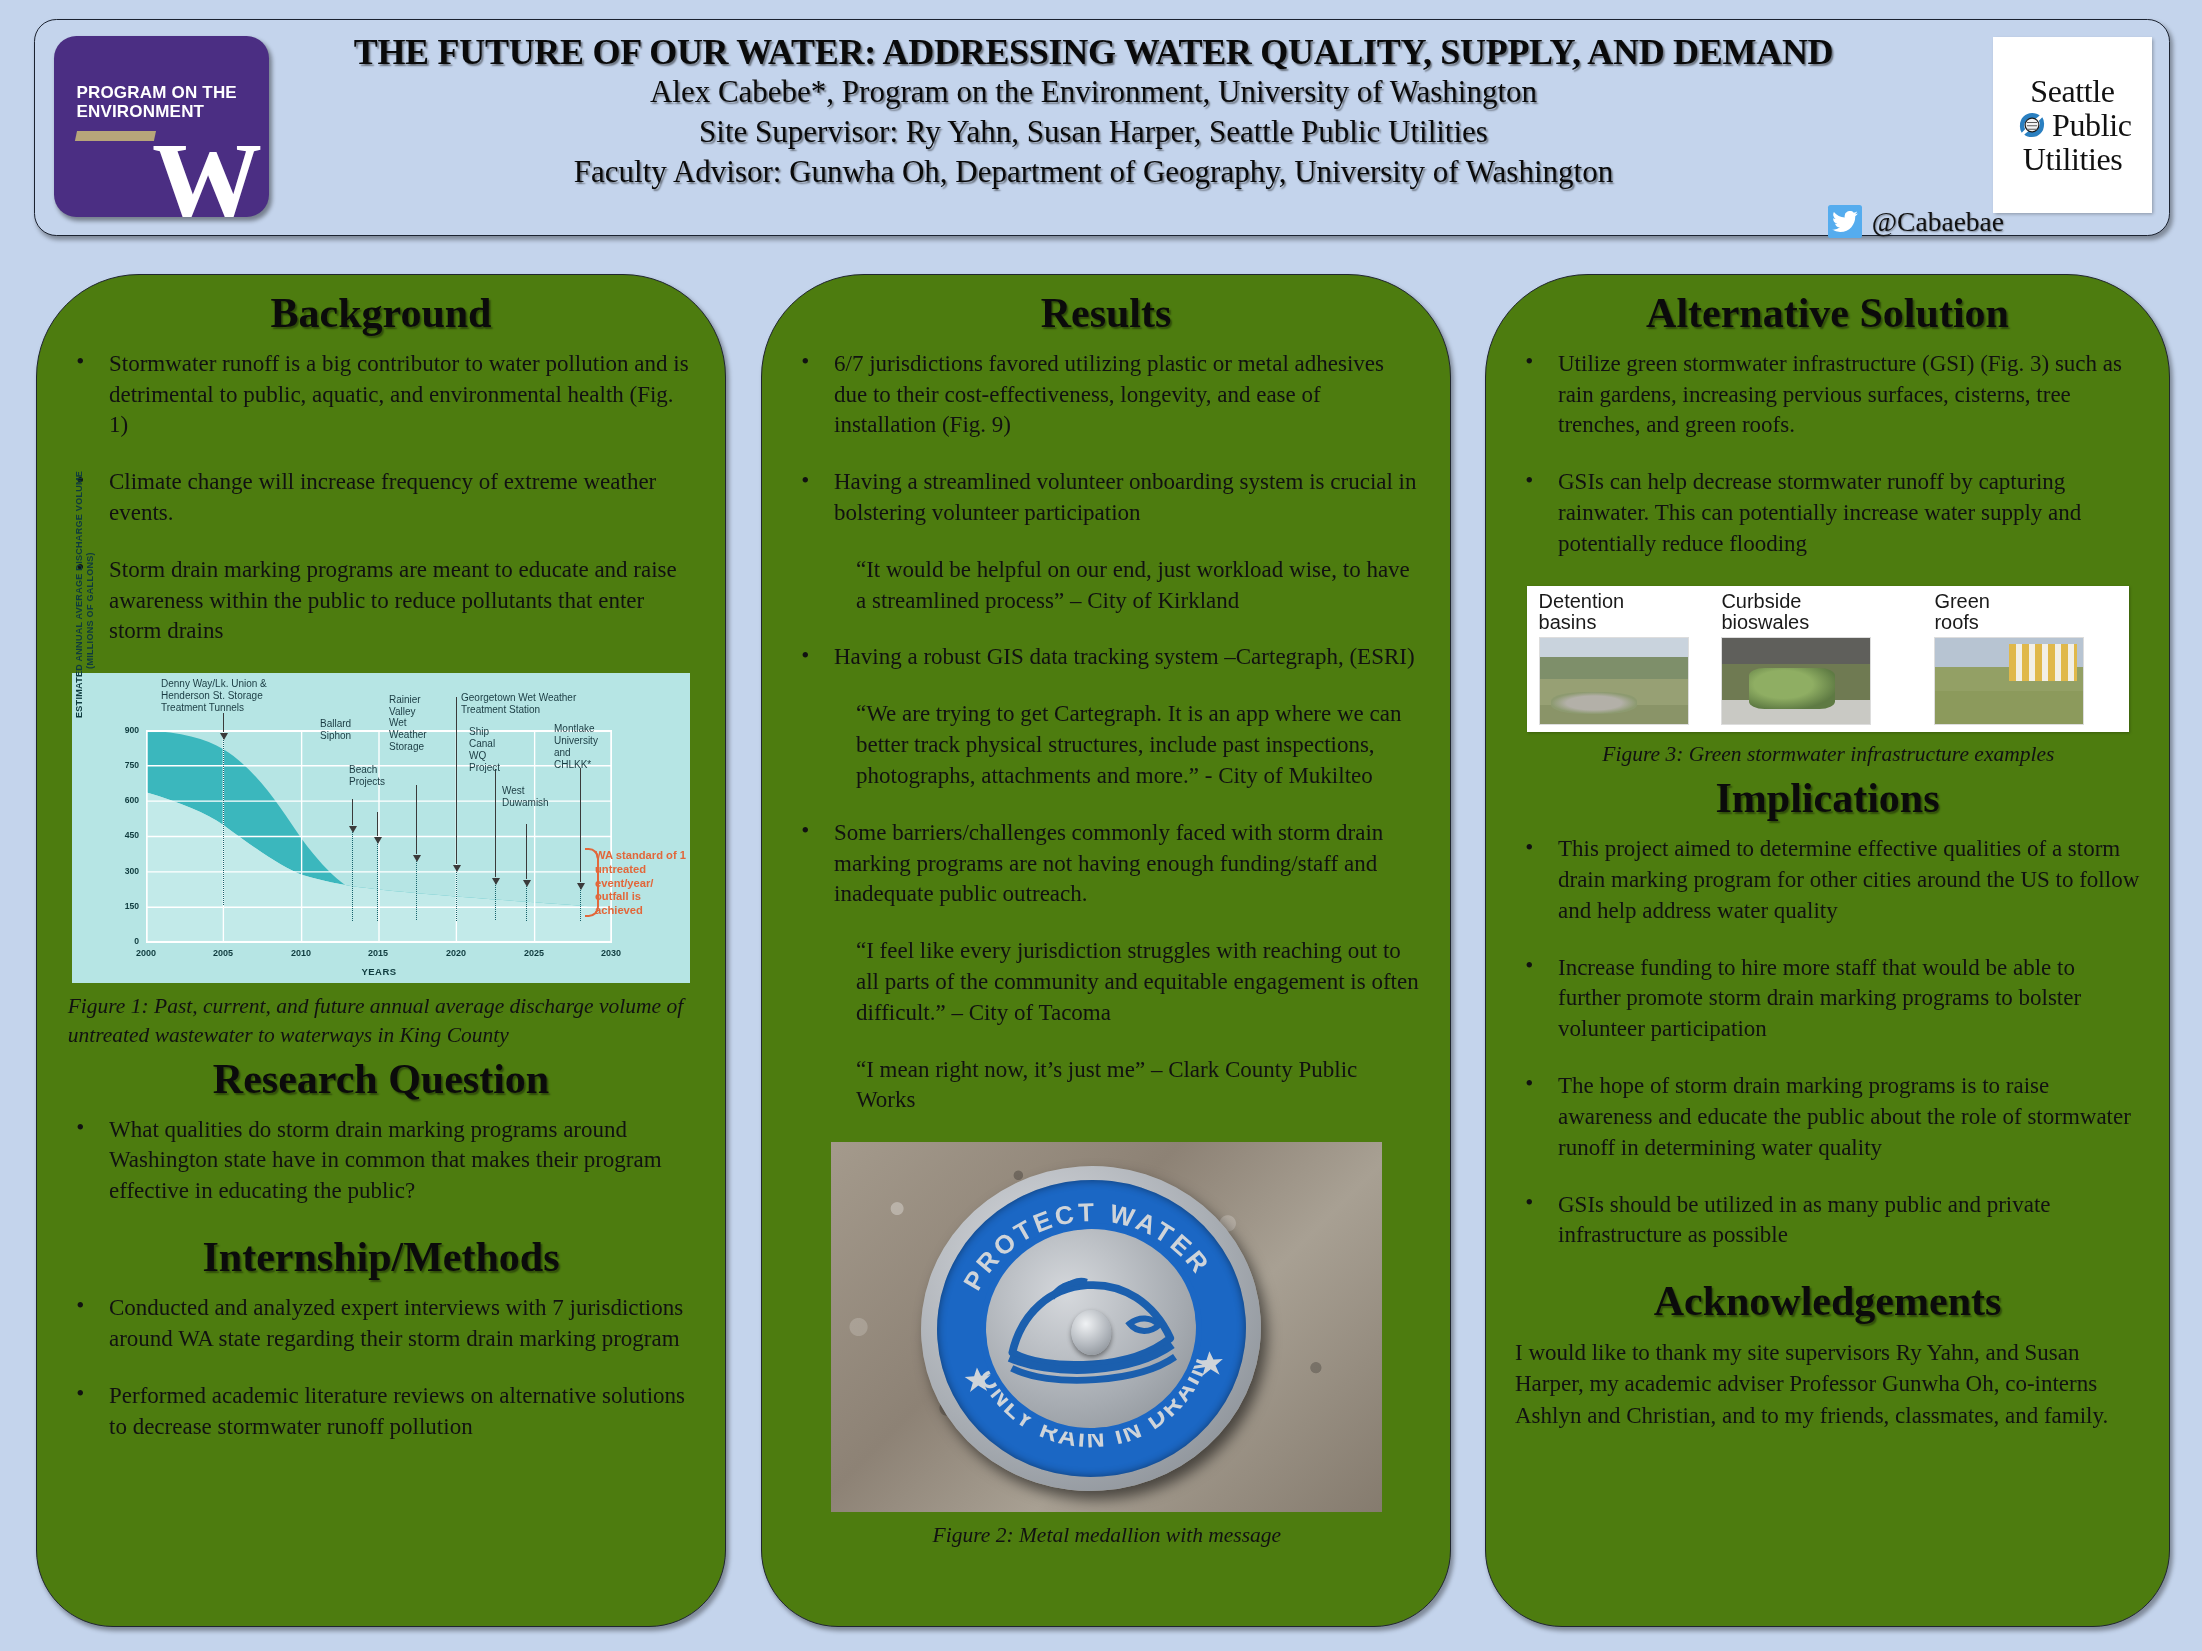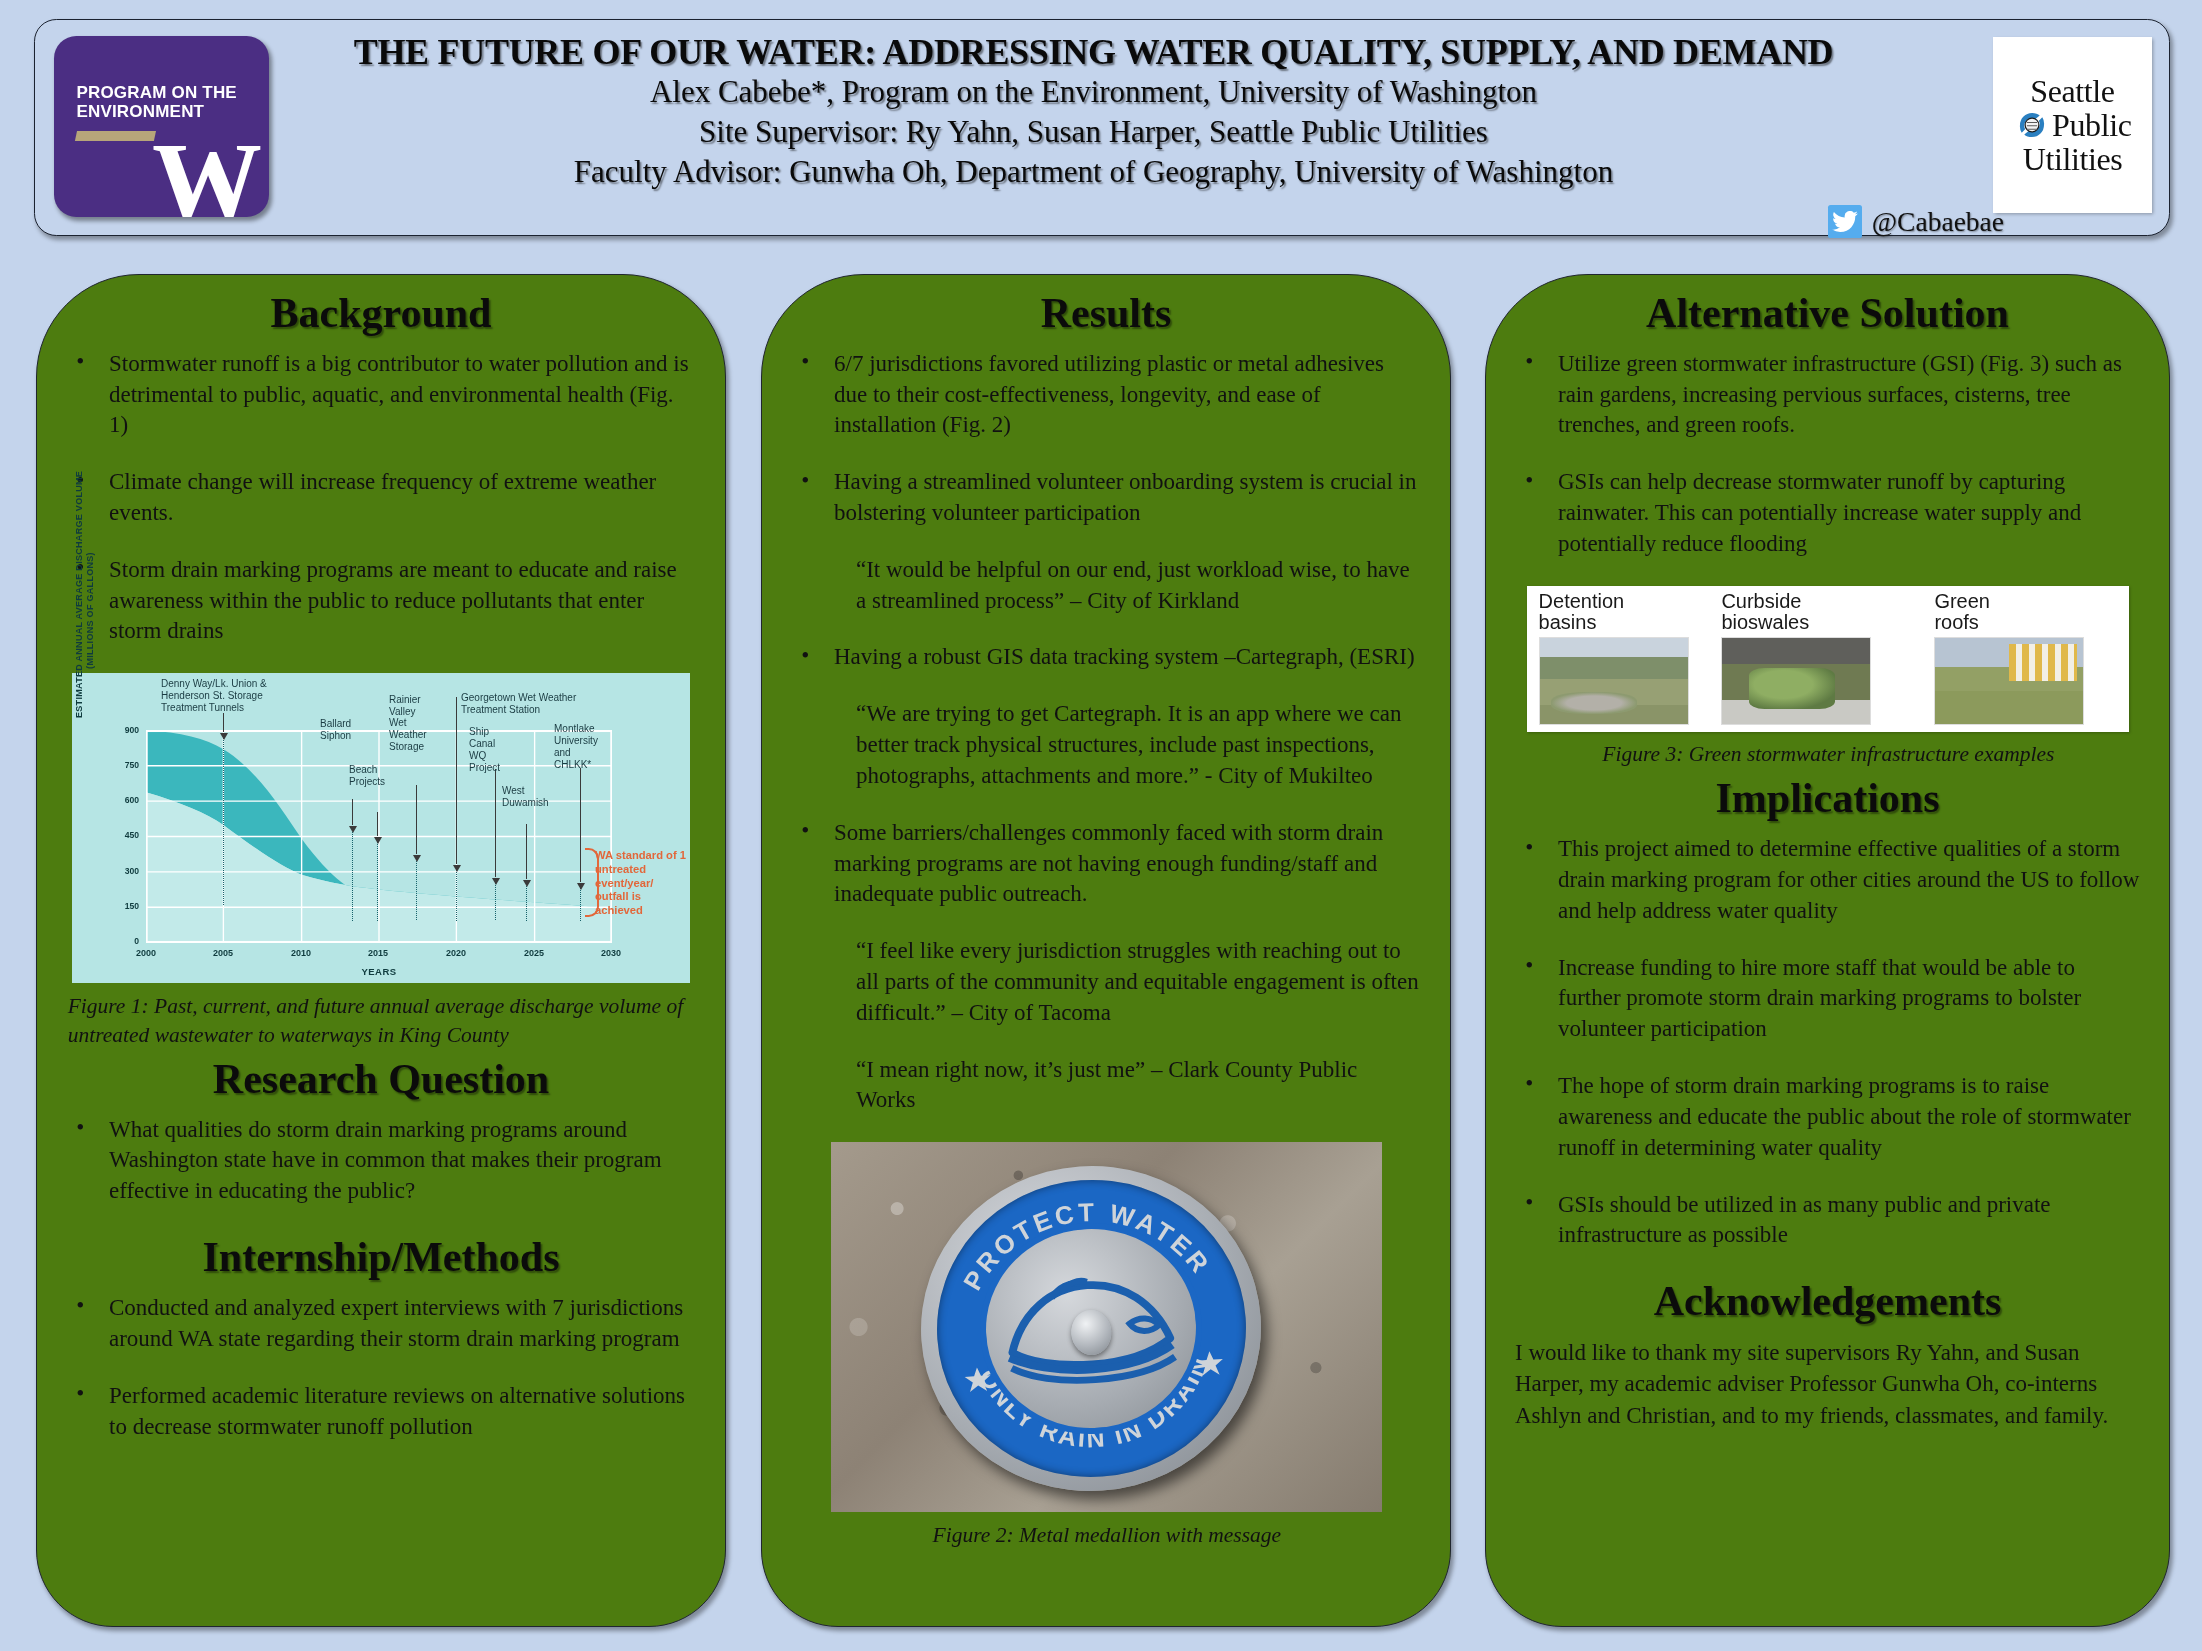--- a/index.html
+++ b/index.html
@@ -333,7 +333,7 @@
     <h2 class="sec">Results</h2>
 
     <ul class="bl">
-      <li>6/7 jurisdictions favored utilizing plastic or metal adhesives due to their cost-effectiveness, longevity, and ease of installation (Fig. 2)</li>
+      <li>6/7 jurisdictions favored utilizing plastic or metal adhesives due to their cost-effectiveness, longevity, and ease of installation (Fig. 9)</li>
       <li>Having a streamlined volunteer onboarding system is crucial in bolstering volunteer participation</li>
     </ul>
     <div class="quote">“It would be helpful on our end, just workload wise, to have a streamlined process” – City of Kirkland</div>

